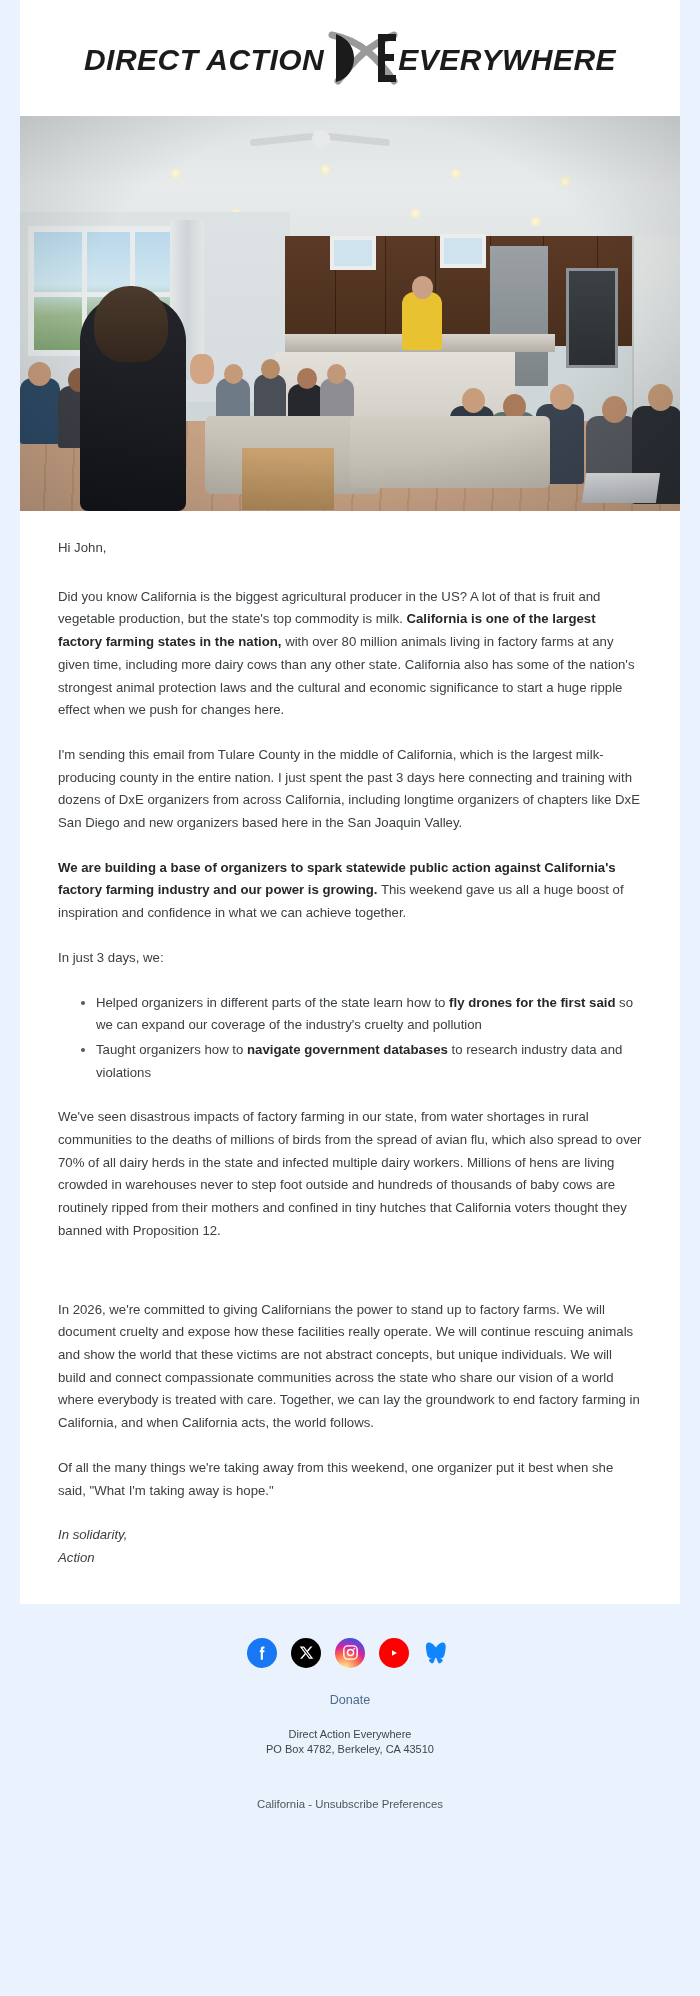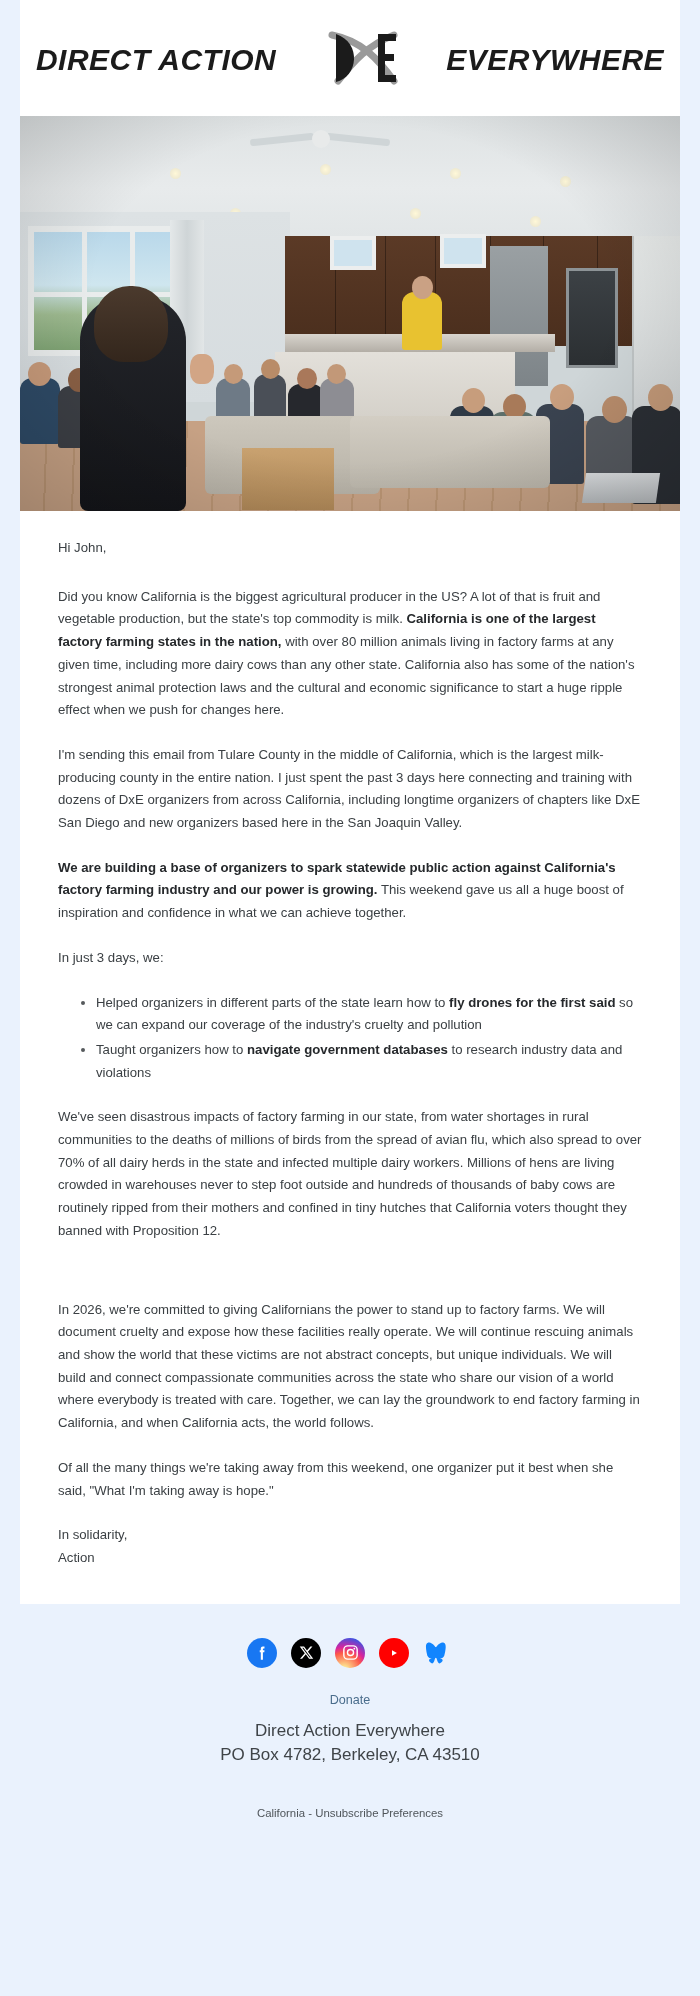--- a/index.html
+++ b/index.html
@@ -29,7 +29,6 @@
     align-items: center;
     justify-content: flex-end;
     height: 52px;
-    gap: 48px;
   }
   .logo-text {
     font-family: "Liberation Sans", sans-serif;

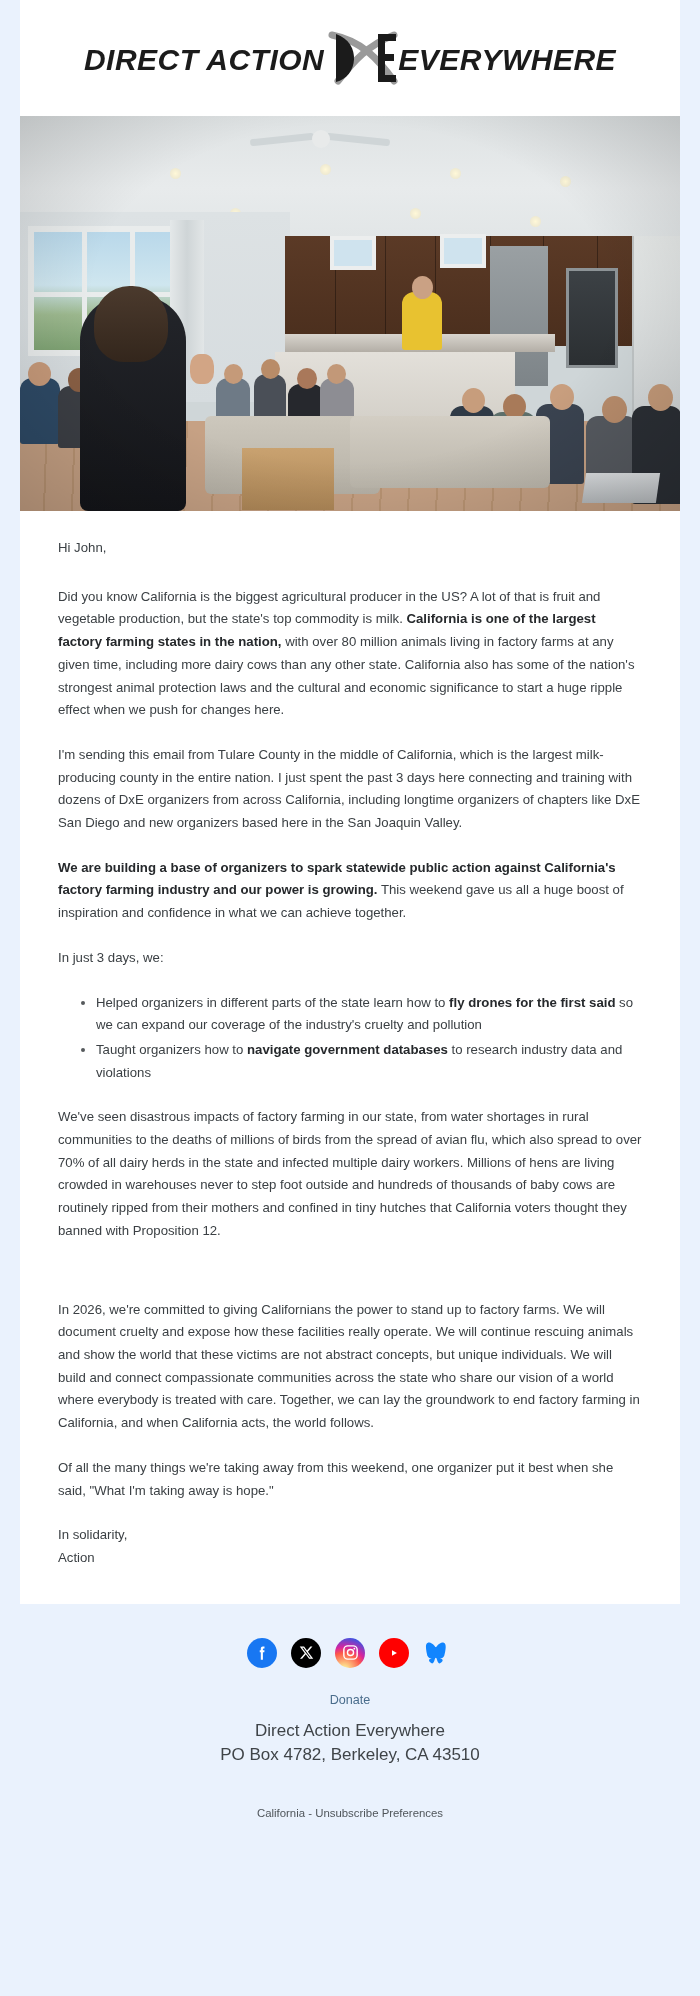--- a/index.html
+++ b/index.html
@@ -199,7 +199,7 @@
     background: #55595c;
   }
   .spacer-gap { height: 34px; }
-  .signoff { margin-bottom: 0 !important; line-height: 1.72; }
+  .signoff { margin-bottom: 0 !important; line-height: 1.72; font-style: italic; }
 
   
   .footer {

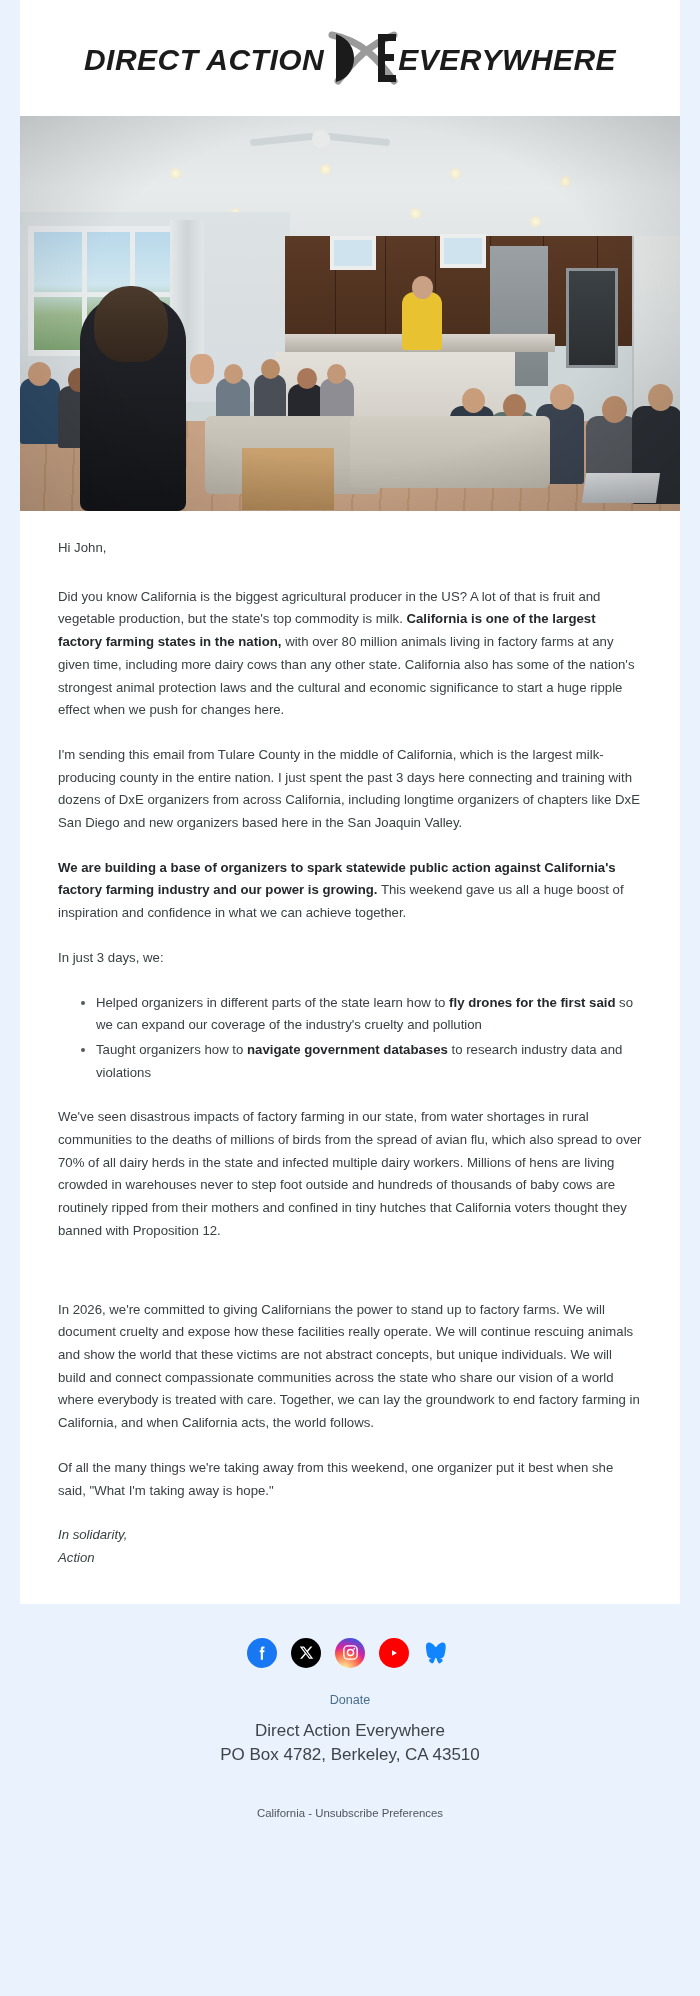--- a/index.html
+++ b/index.html
@@ -233,7 +233,7 @@
     font-size: 12.6px;
     color: #4a6d8c;
     text-decoration: none;
-    margin-bottom: 12px;
+    margin-bottom: 20px;
     cursor: pointer;
   }
   .org-block {

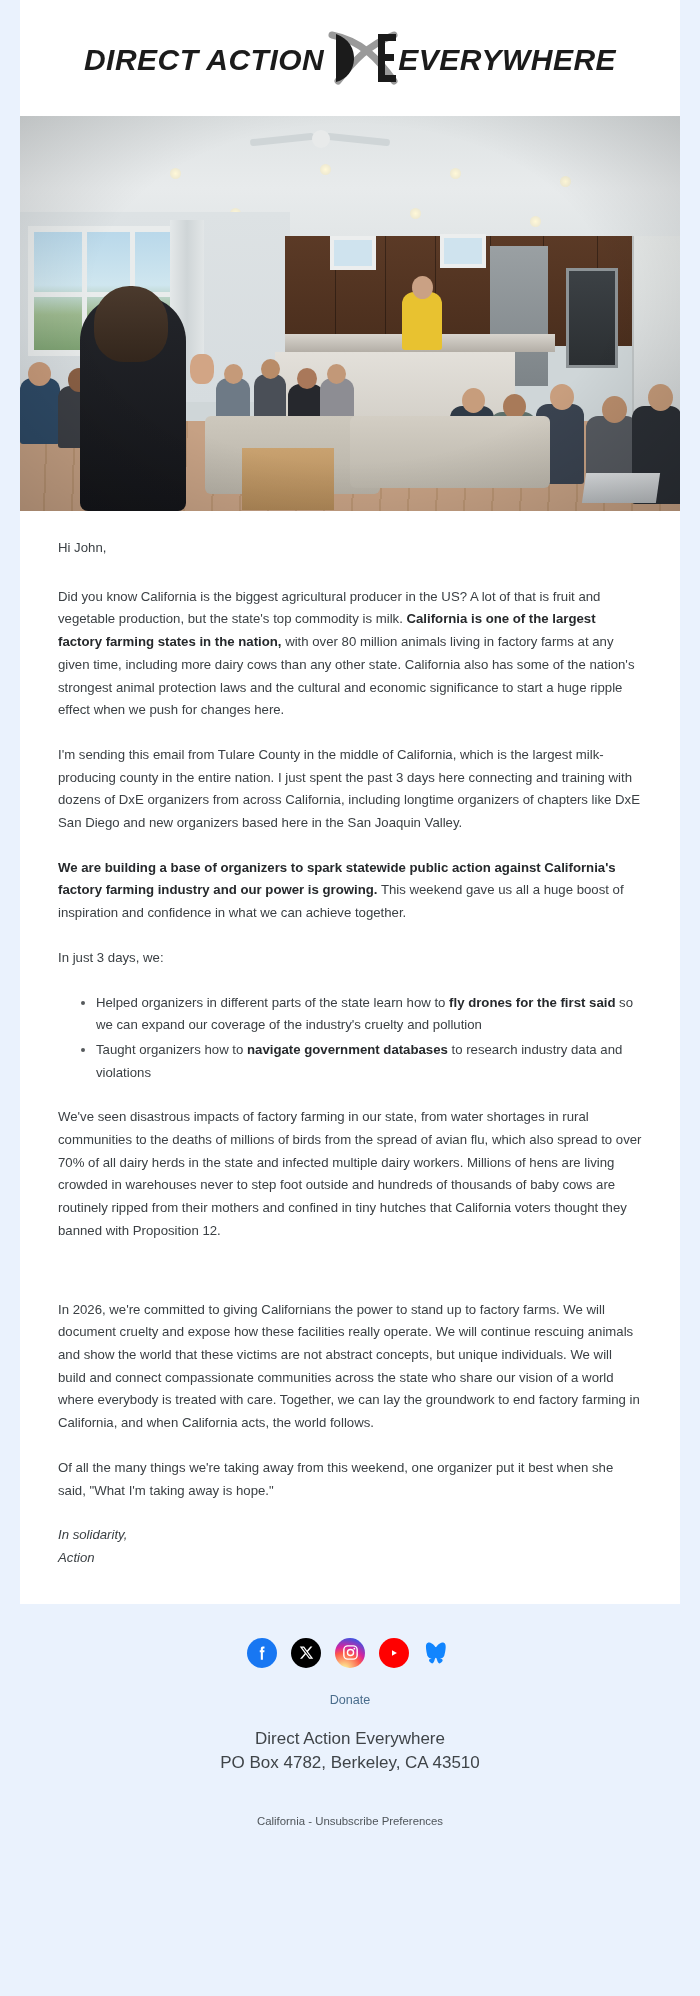--- a/index.html
+++ b/index.html
@@ -237,7 +237,7 @@
     cursor: pointer;
   }
   .org-block {
-    font-size: 17px;
+    font-size: 11px;
     line-height: 1.42;
     color: #3f4448;
     margin-bottom: 40px;

